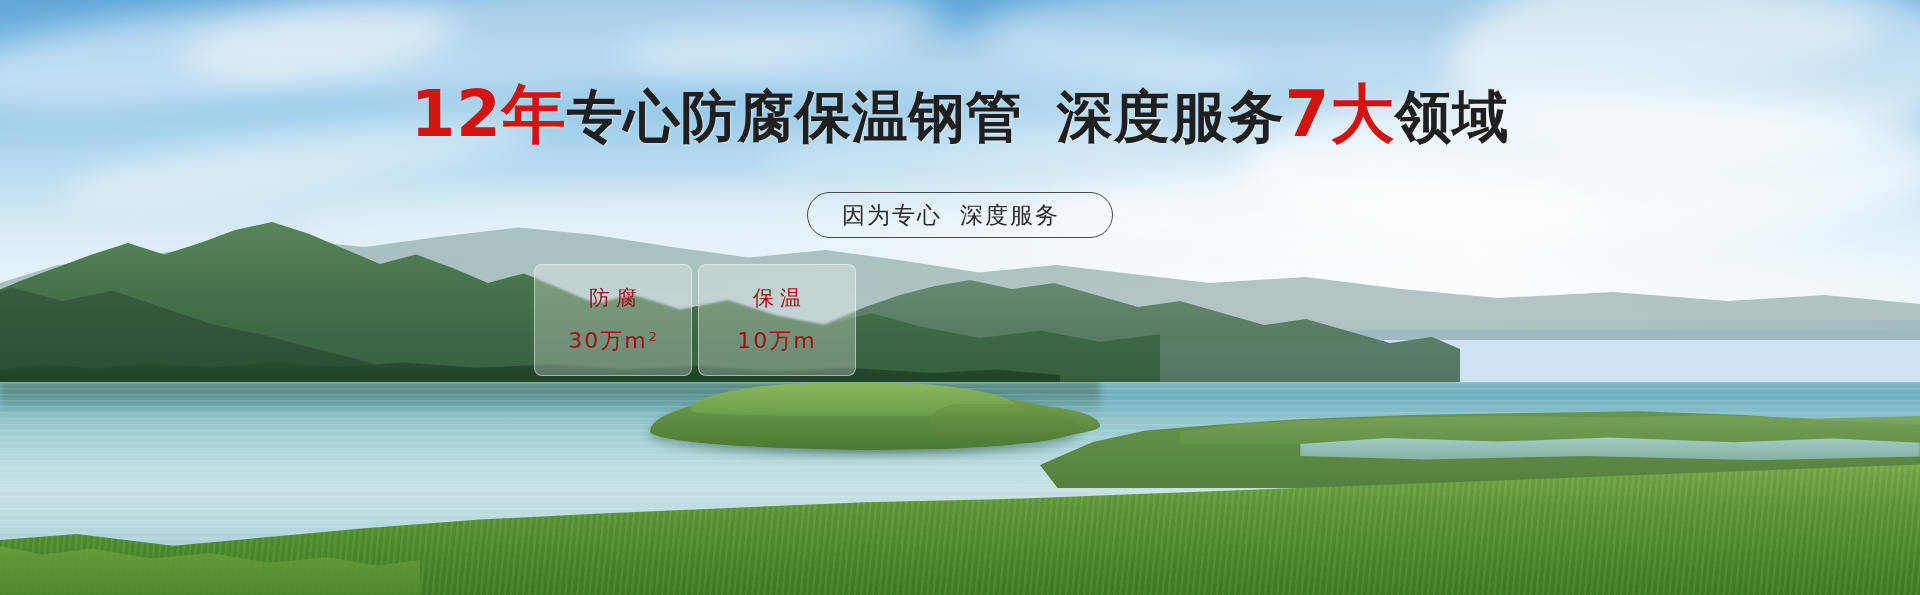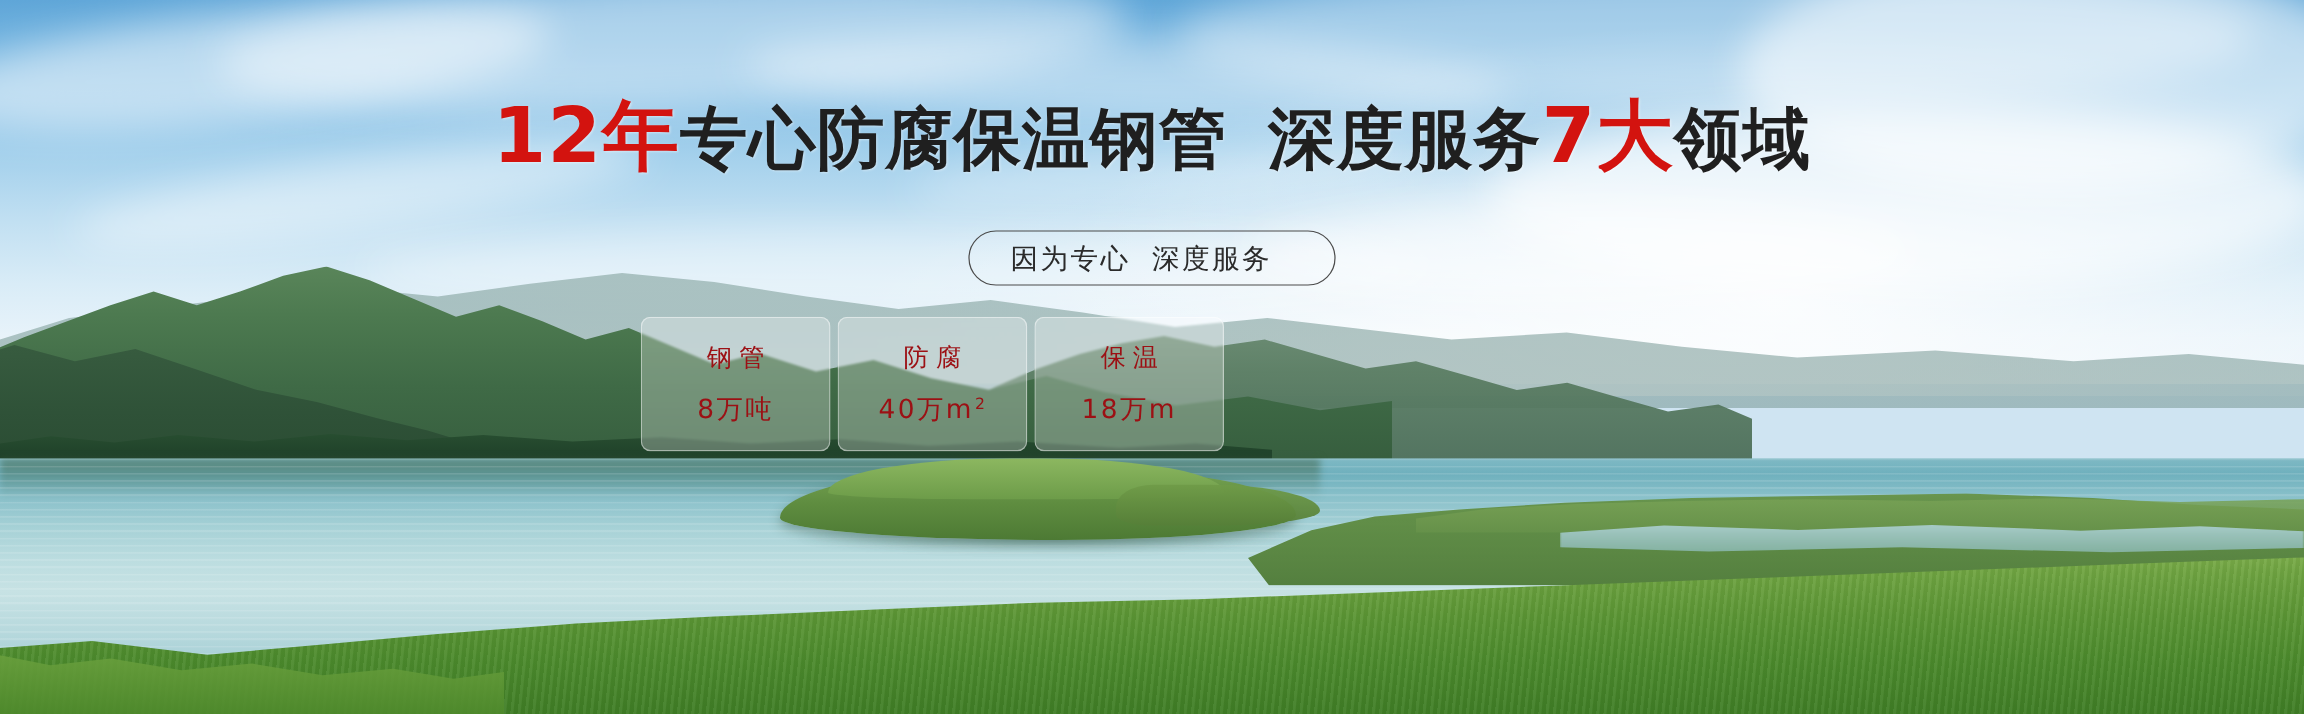--- a/index.html
+++ b/index.html
@@ -320,13 +320,6 @@
 
   <div class="stats">
 
-    <div class="stat-card">
-      <div class="stat-label">钢管</div>
-      <div class="stat-value">
-        <span>8</span>
-        <span>万吨</span>
-      </div>
-    </div>
 
     <div class="stat-card">
       <div class="stat-label">防腐</div>

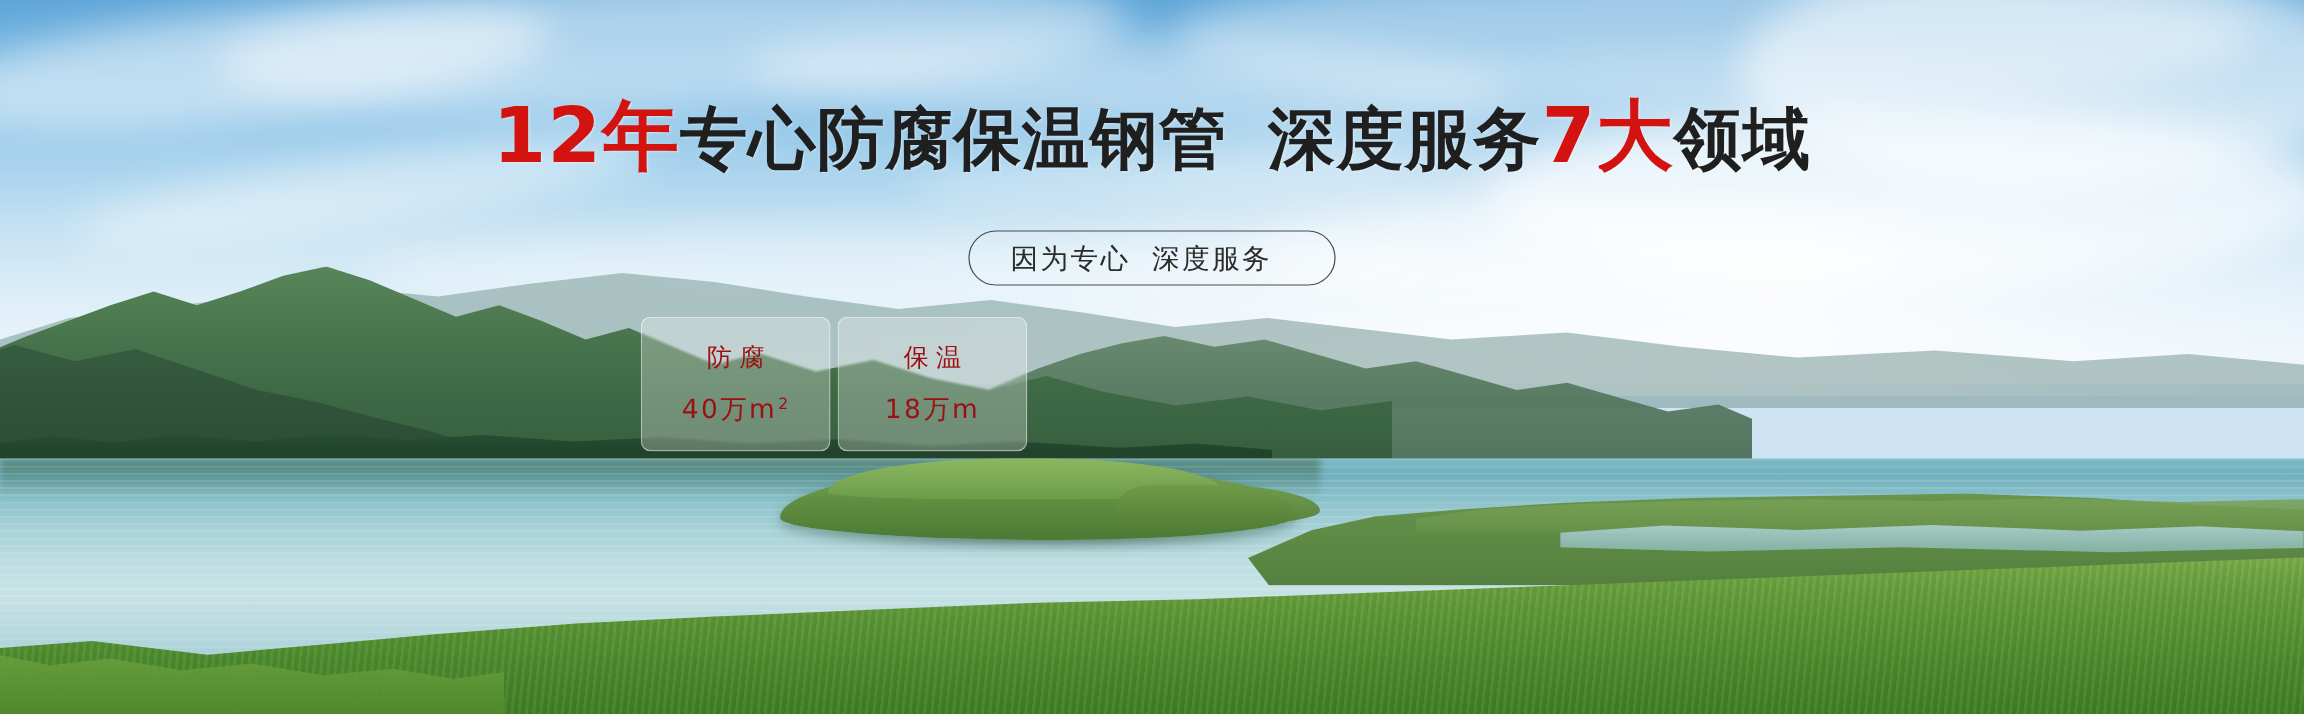--- a/index.html
+++ b/index.html
@@ -324,7 +324,7 @@
     <div class="stat-card">
       <div class="stat-label">防腐</div>
       <div class="stat-value">
-        <span>40</span>
+        <span>30</span>
         <span>万m</span>
           <sup>2</sup>
       </div>

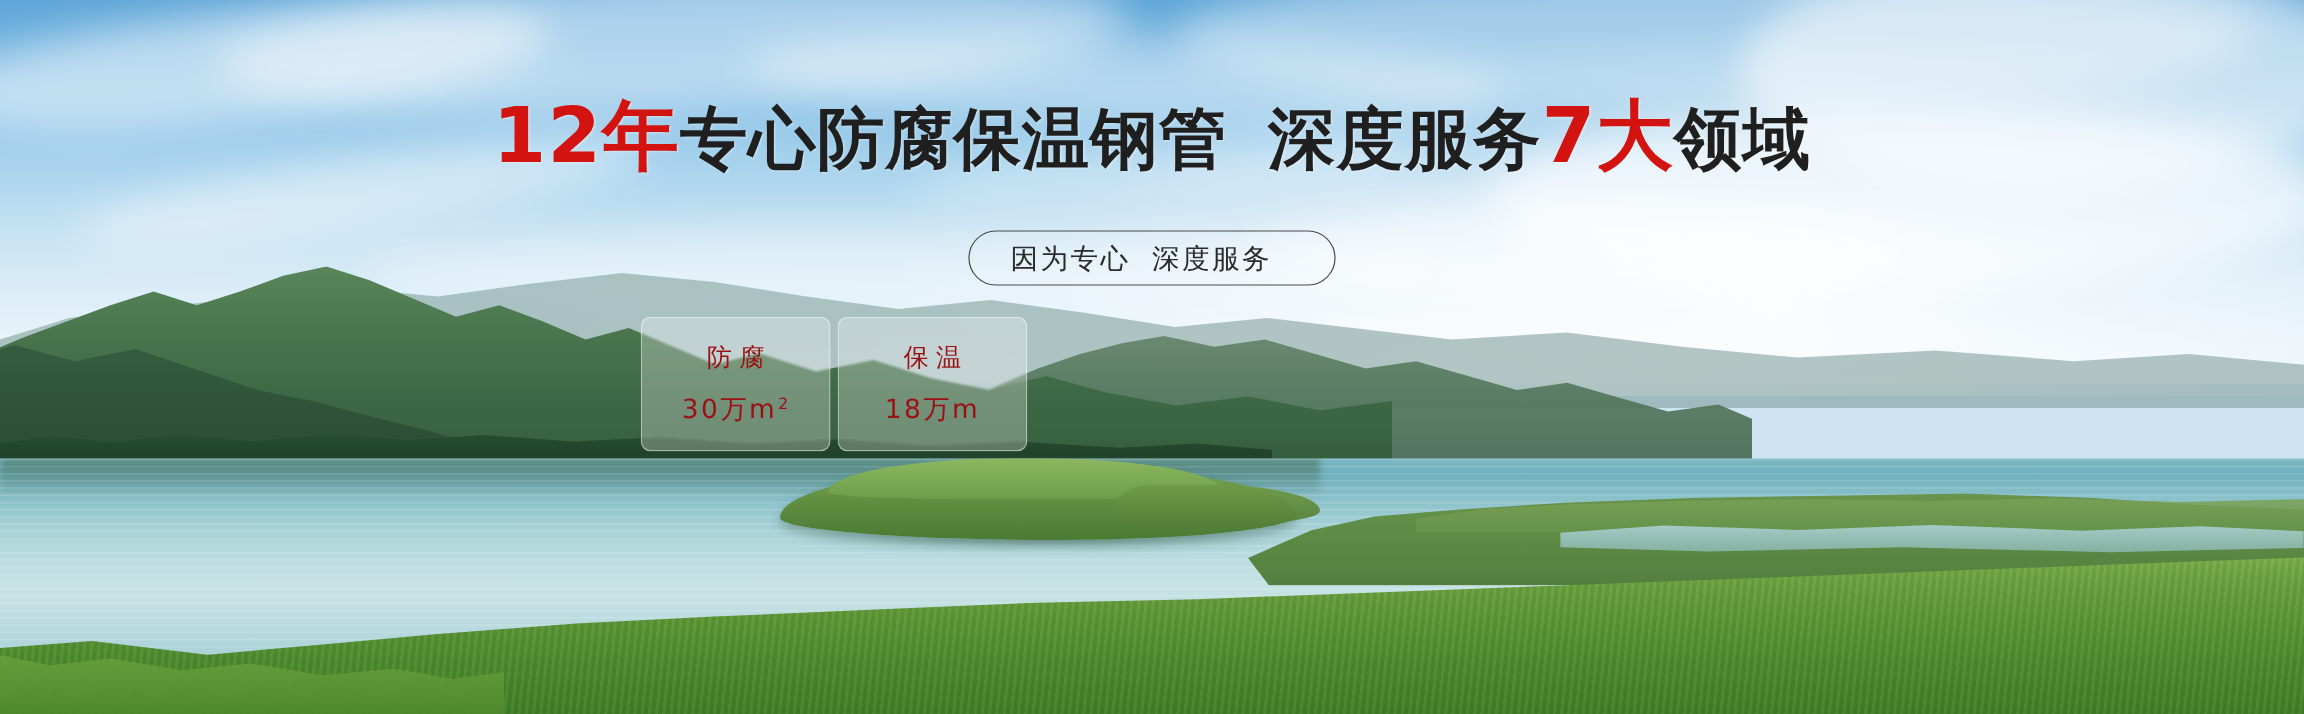--- a/index.html
+++ b/index.html
@@ -333,7 +333,7 @@
     <div class="stat-card">
       <div class="stat-label">保温</div>
       <div class="stat-value">
-        <span>18</span>
+        <span>10</span>
         <span>万m</span>
       </div>
     </div>

